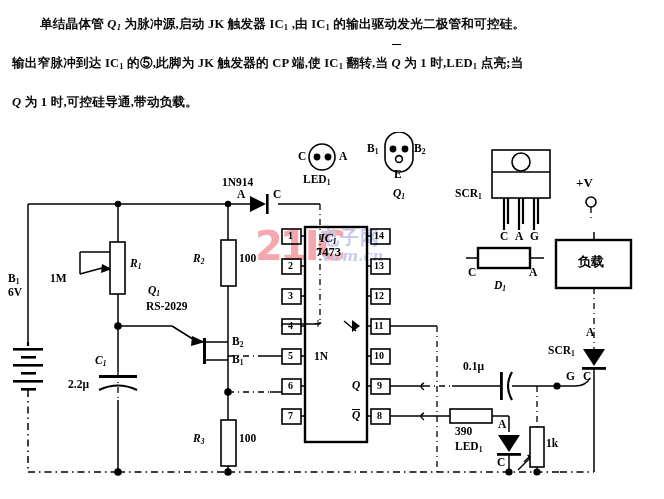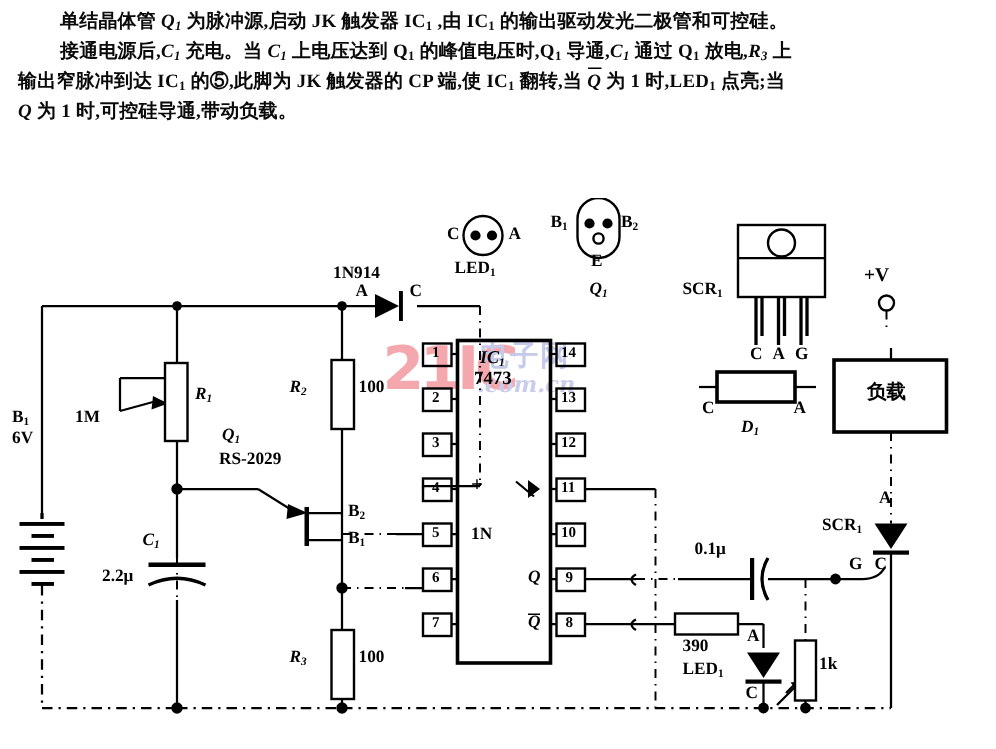--- a/index.html
+++ b/index.html
@@ -14,7 +14,7 @@
   
   .desc{
     position:absolute;left:12px;top:6px;width:640px;
-    font-size:12.6px;line-height:17px;letter-spacing:0.2px;
+    font-size:12.6px;line-height:36px;letter-spacing:0.2px;
     color:#0a0a0a;font-weight:700;
   }
   .desc p{margin:0;white-space:normal;}

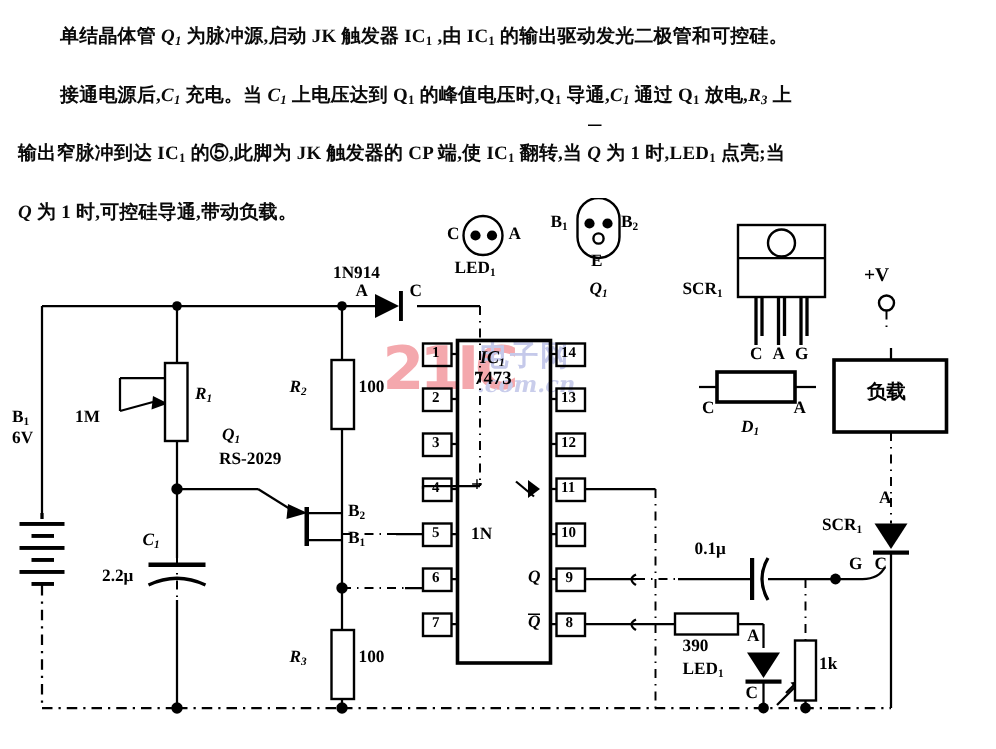--- a/index.html
+++ b/index.html
@@ -69,9 +69,6 @@
   <div class="desc">
     <p class="ind">
       单结晶体管 <i>Q<sub>1</sub></i> 为脉冲源,启动 JK 触发器 IC<sub>1</sub> ,由 IC<sub>1</sub> 的输出驱动发光二极管和可控硅。
-    </p>
-    <p class="ind">
-      接通电源后,<i>C<sub>1</sub></i> 充电。当 <i>C<sub>1</sub></i> 上电压达到 Q<sub>1</sub> 的峰值电压时,Q<sub>1</sub> 导通,<i>C<sub>1</sub></i> 通过 Q<sub>1</sub> 放电,<i>R<sub>3</sub></i> 上
     </p>
     <p>
       输出窄脉冲到达 IC<sub>1</sub> 的⑤,此脚为 JK 触发器的 CP 端,使 IC<sub>1</sub> 翻转,当 <span class="ovl"><i>Q</i></span> 为 1 时,LED<sub>1</sub> 点亮;当

